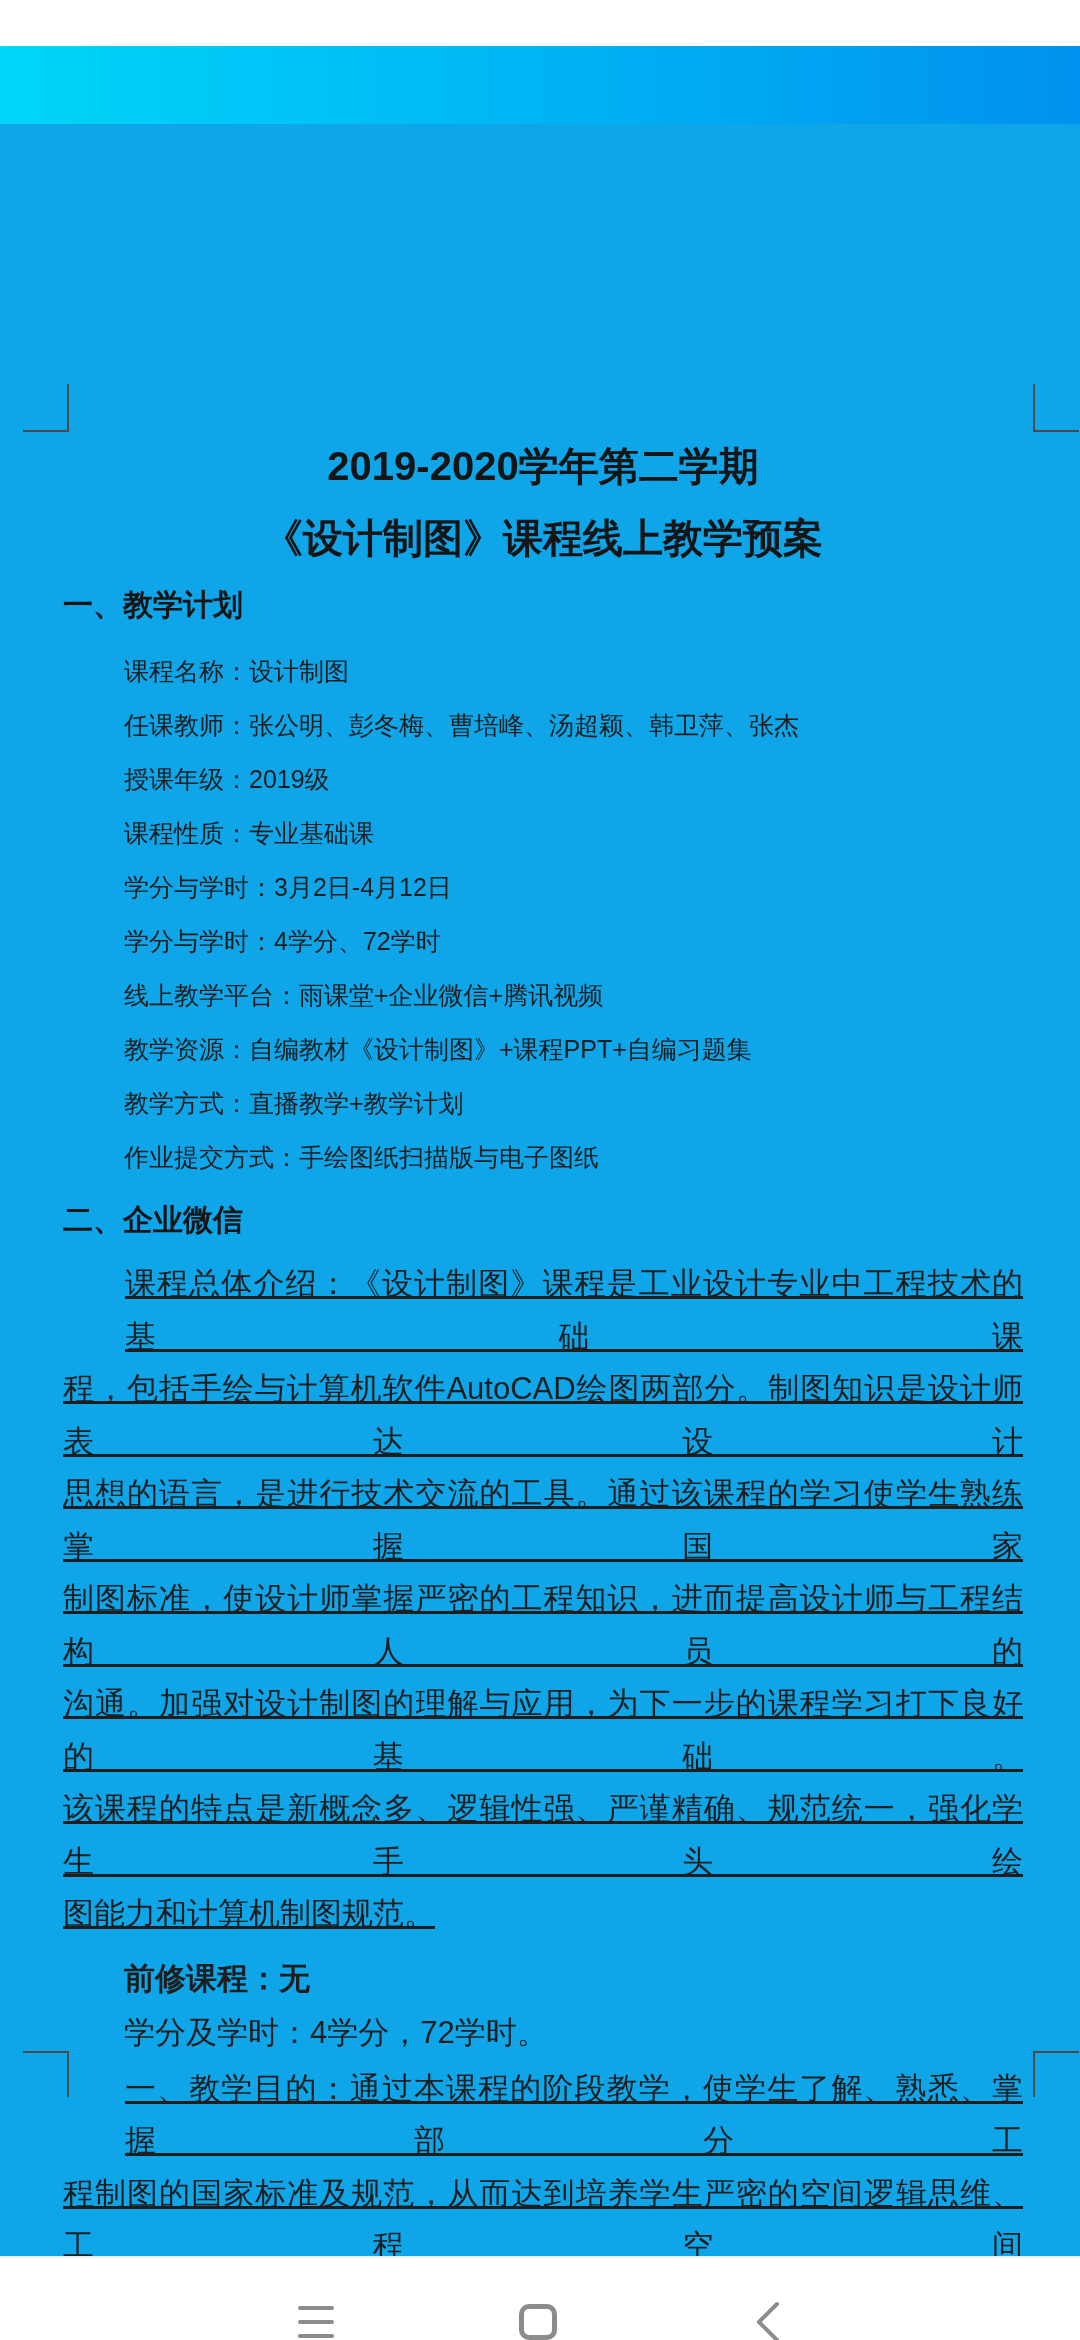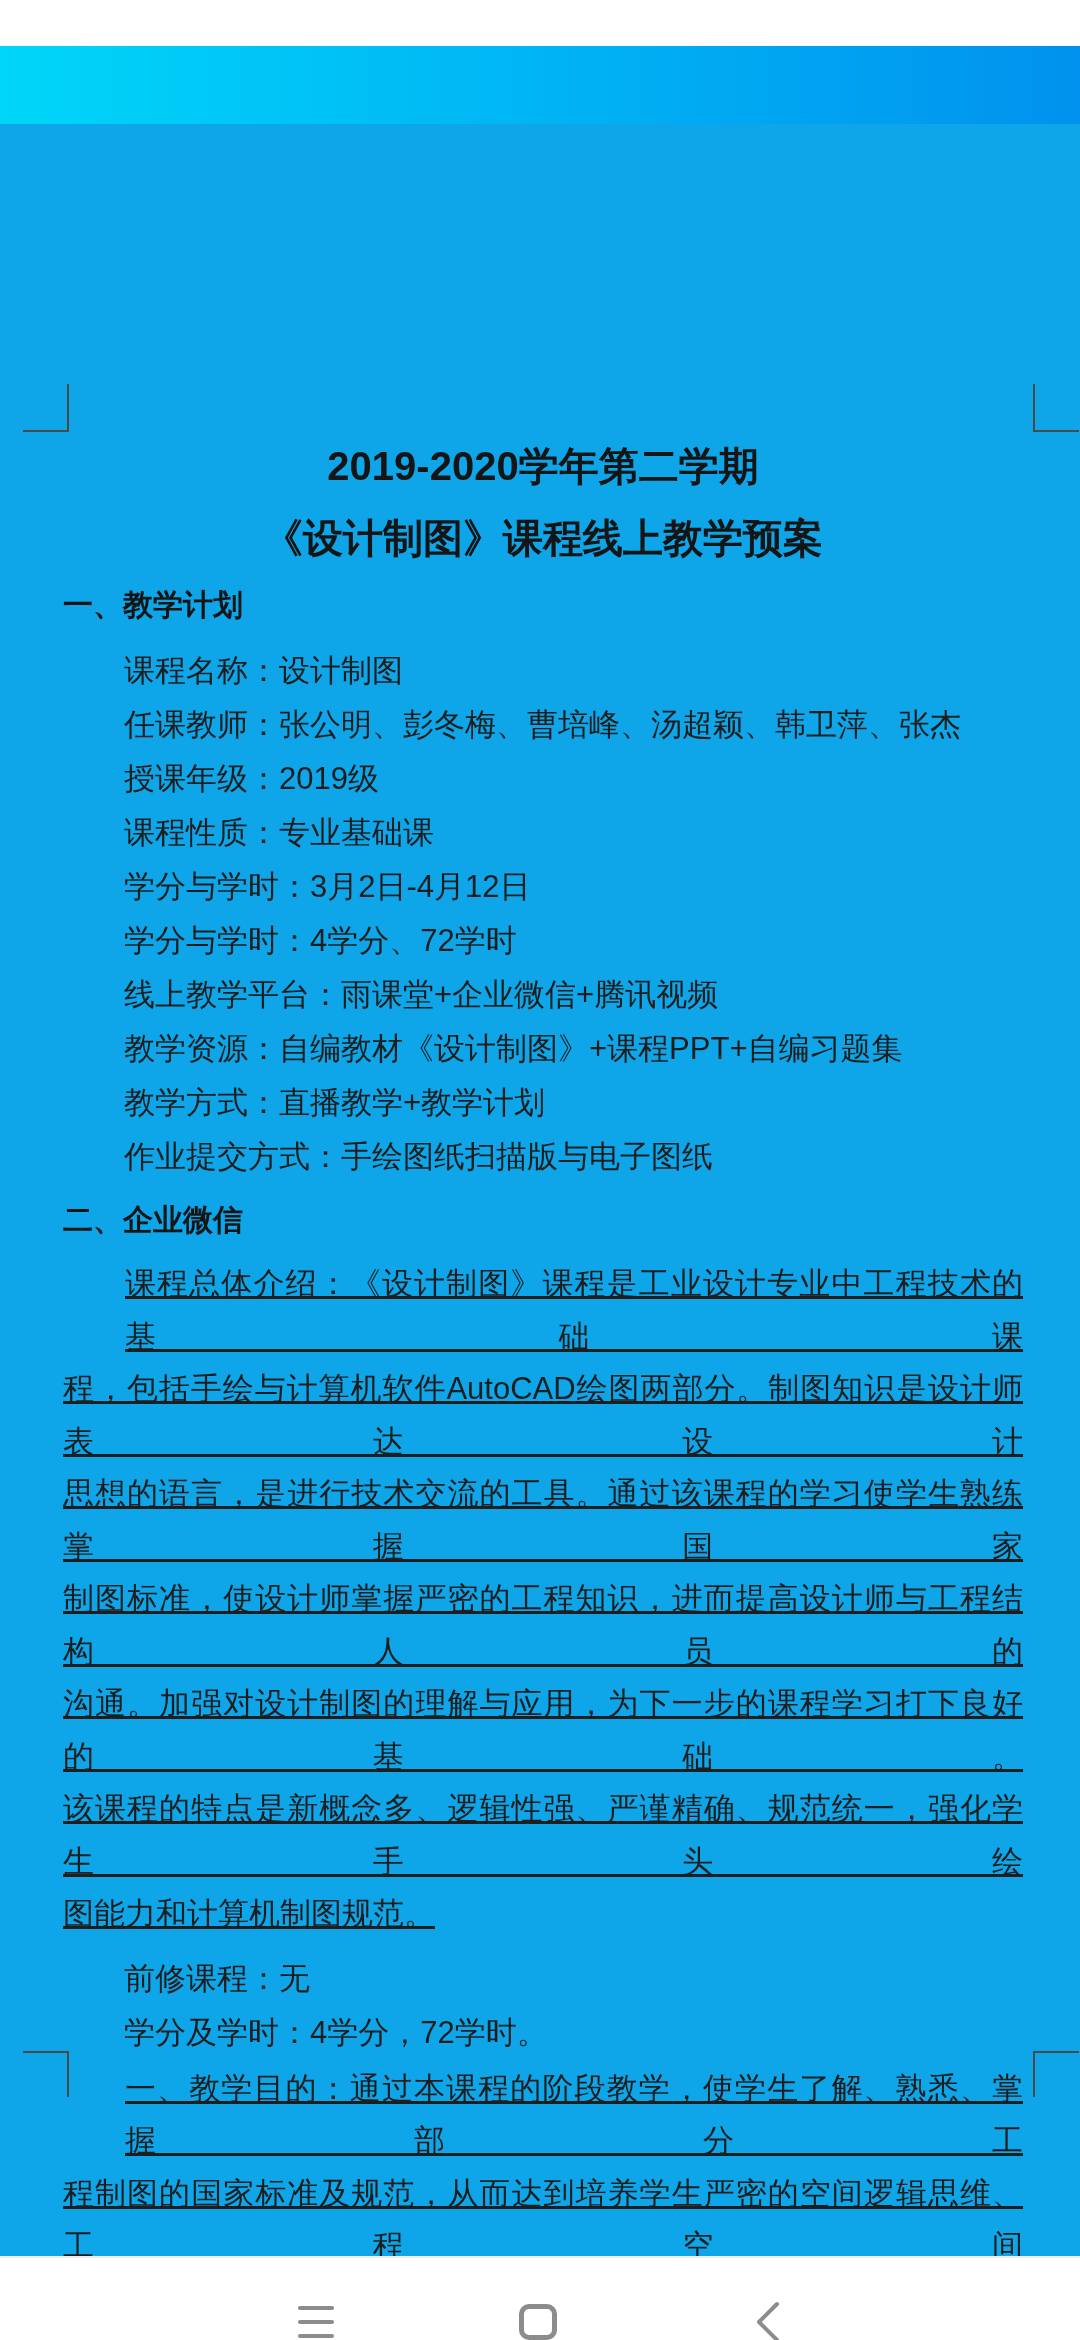--- a/index.html
+++ b/index.html
@@ -27,7 +27,7 @@
   .h1{margin-top:4px;}
   .h2{margin-top:9px;}
   .fields{margin-top:12px;}
-  .field{font-size:31px;line-height:54px;padding-left:61px;}
+  .field{font-size:25px;line-height:54px;padding-left:61px;}
   .para{margin-top:11px;}
   .para2{margin-top:3px;}
   .bline{font-size:31px;line-height:52.5px;text-decoration:underline;}

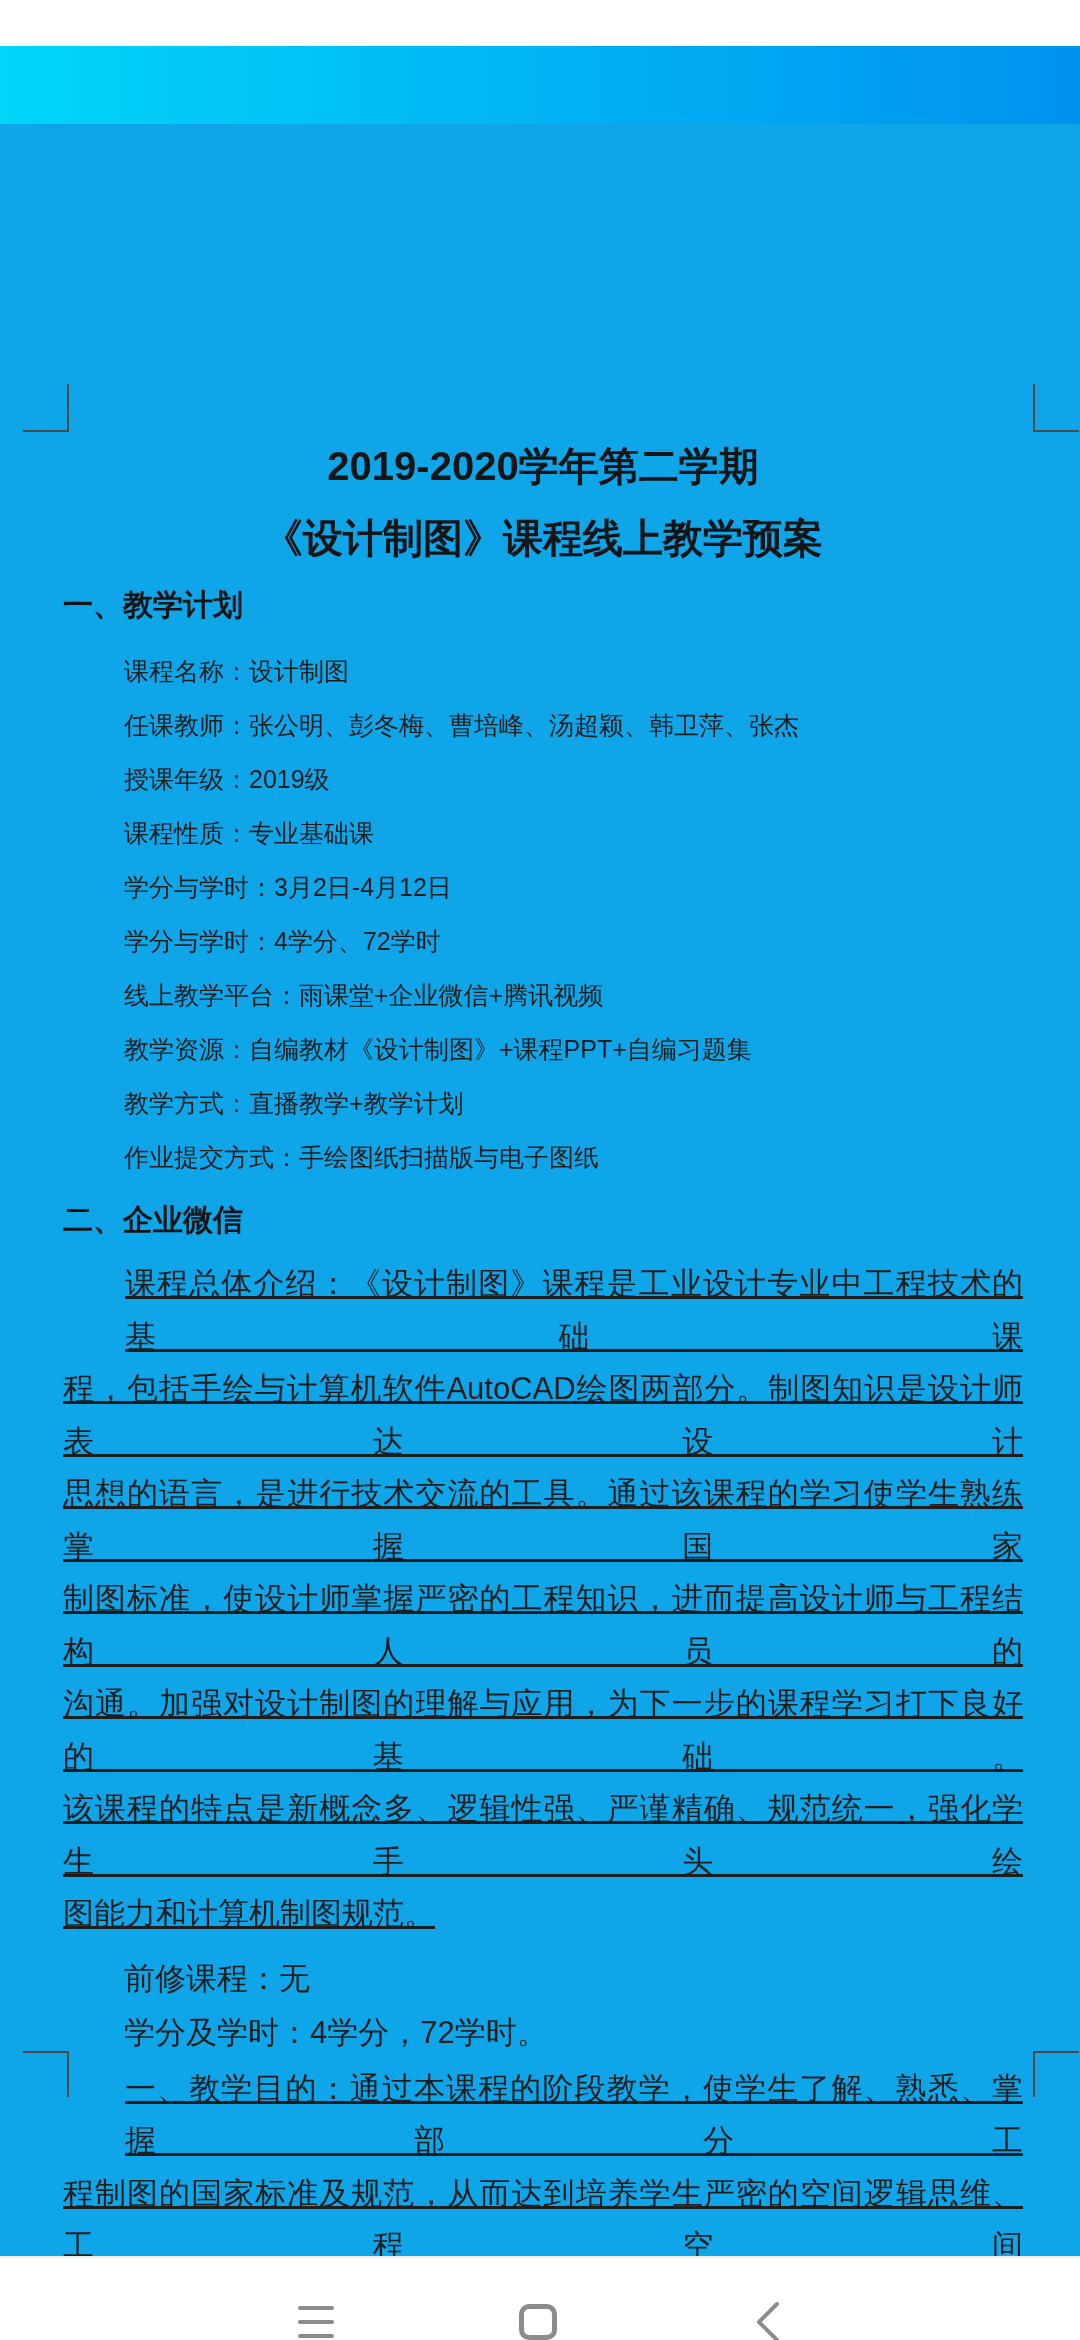--- a/index.html
+++ b/index.html
@@ -34,7 +34,7 @@
   .jline{text-align:justify;text-align-last:justify;}
   .first{padding-left:62px;}
   .sline{font-size:31px;line-height:54px;padding-left:61px;}
-  .premise{margin-top:11px;}
+  .premise{margin-top:11px;font-weight:bold;}
   
   .navbar{position:absolute;left:0;bottom:0;width:1080px;height:128px;background:#ffffff;border-top:2px solid #ececec;}
   .nav-btn{position:absolute;top:0;width:160px;height:128px;display:flex;align-items:center;justify-content:center;background:transparent;border:none;padding:0;}

